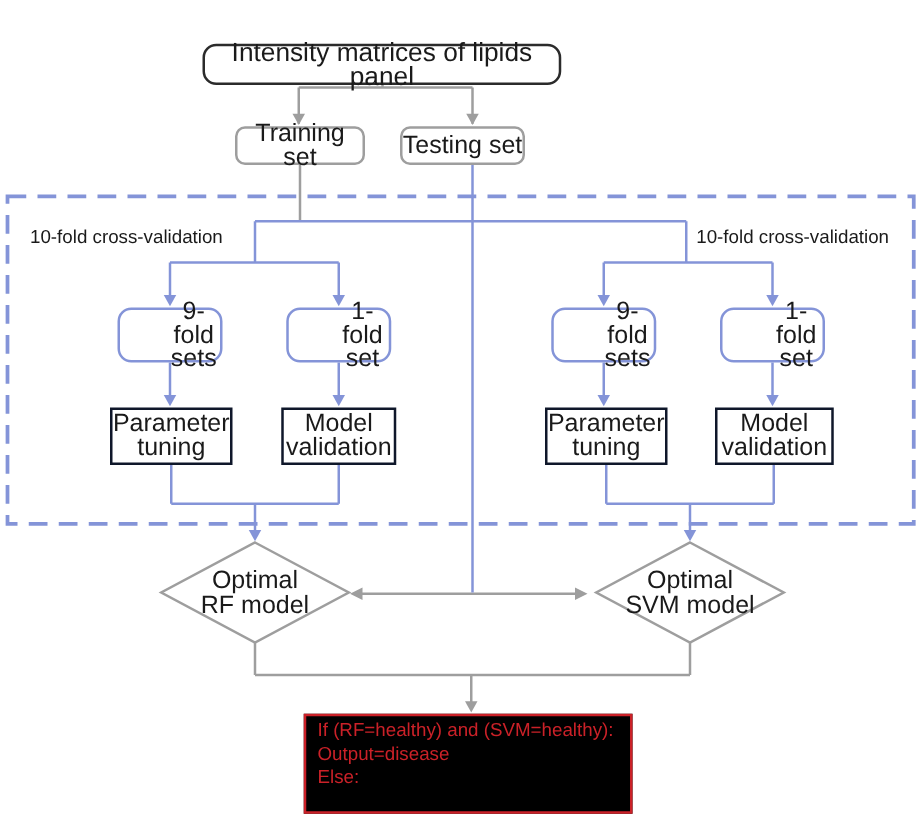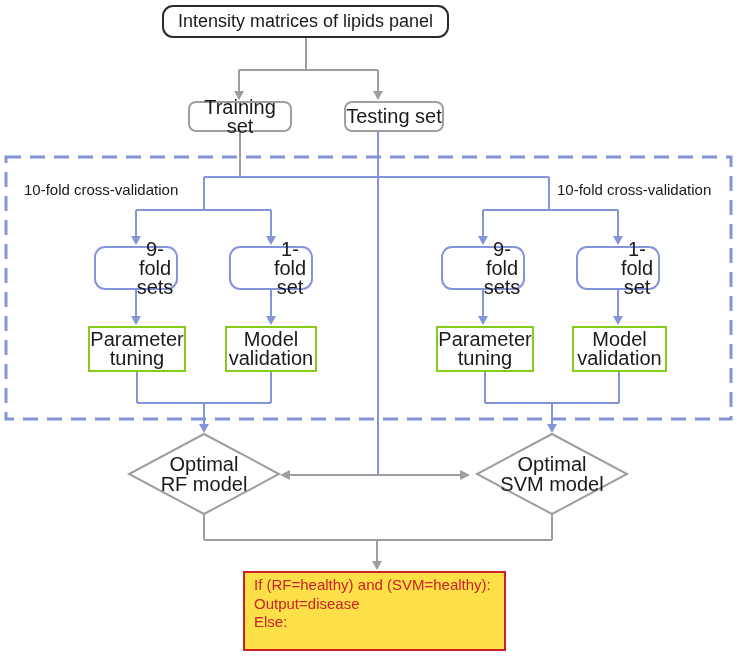--- a/index.html
+++ b/index.html
@@ -26,7 +26,7 @@
     line-height: 19px;
     white-space: pre-line;
   }
-  .b-black { border: 2px solid #2b2b2b; border-radius: 11px; font-size: 18px; }
+  .b-black { border: 2px solid #2b2b2b; border-radius: 11px; font-size: 21px; margin-top: 30px; }
   .b-gray  { border: 2px solid #9e9e9e; border-radius: 8px; }
   .b-blue-round { border: 2px solid #8494d8; border-radius: 11px; padding-left: 38px; }
   .b-blue-rect  { border: 2px solid #84cc16; }

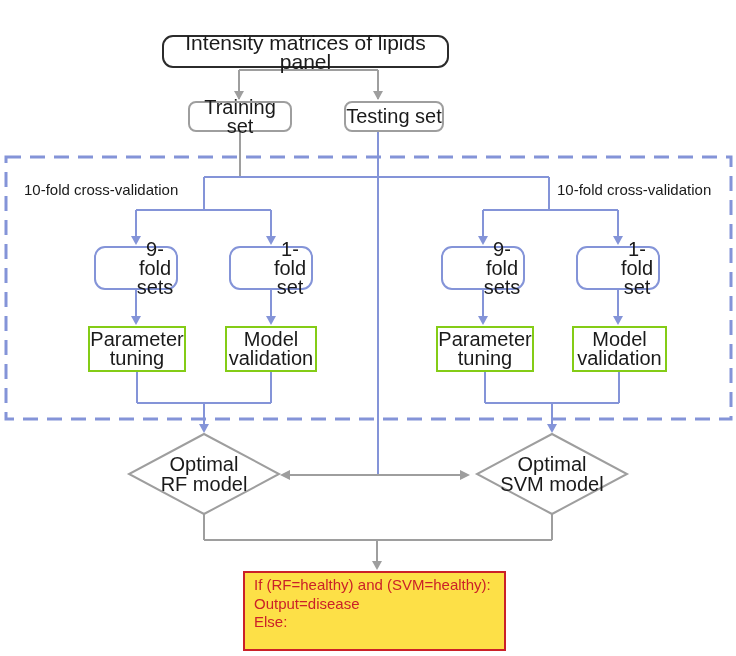--- a/index.html
+++ b/index.html
@@ -33,7 +33,7 @@
 
   .node-root       { left: 162px; top: 5px;   width: 287px; height: 33px; }
   .node-training   { left: 188px; top: 101px; width: 104px; height: 31px; }
-  .node-testing    { left: 344px; top: 101px; width: 100px; height: 31px; }
+  .node-testing    { left: 320px; top: 101px; width: 100px; height: 31px; }
 
   .node-l-9fold    { left: 94px;  top: 246px; width: 84px; height: 44px; }
   .node-l-1fold    { left: 229px; top: 246px; width: 84px; height: 44px; }

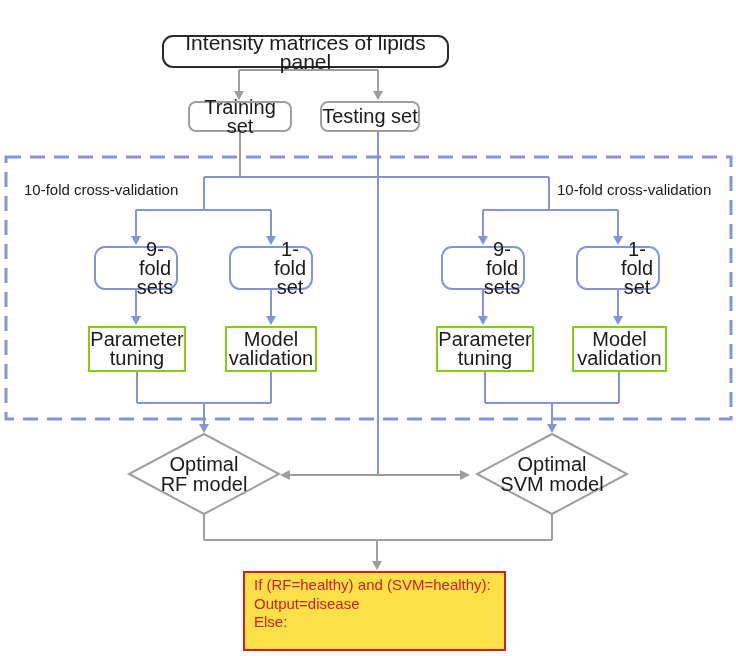--- a/index.html
+++ b/index.html
@@ -29,7 +29,7 @@
   .b-black { border: 2px solid #2b2b2b; border-radius: 11px; font-size: 21px; margin-top: 30px; }
   .b-gray  { border: 2px solid #9e9e9e; border-radius: 8px; }
   .b-blue-round { border: 2px solid #8494d8; border-radius: 11px; padding-left: 38px; }
-  .b-blue-rect  { border: 2px solid #84cc16; }
+  .b-blue-rect  { border: 2px solid #0f172a; }
 
   .node-root       { left: 162px; top: 5px;   width: 287px; height: 33px; }
   .node-training   { left: 188px; top: 101px; width: 104px; height: 31px; }

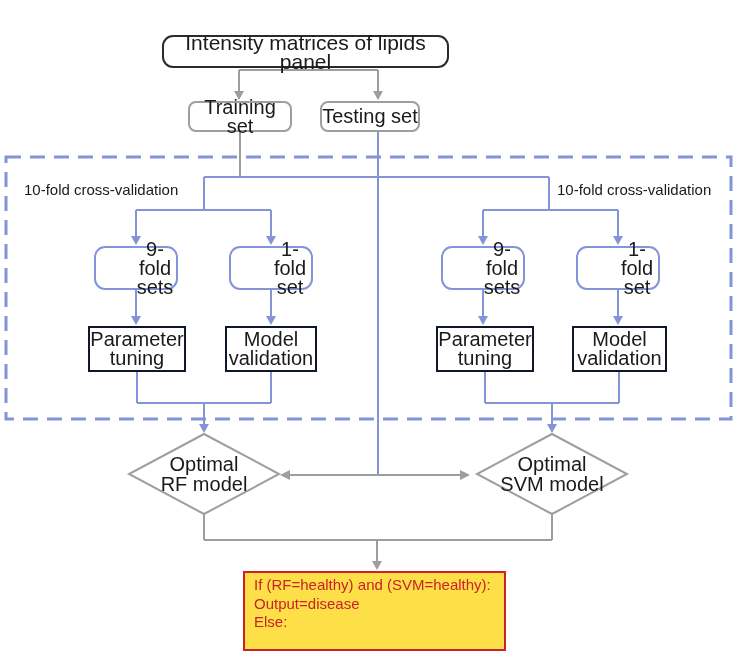--- a/index.html
+++ b/index.html
@@ -75,7 +75,7 @@
     width: 263px; height: 80px;
     border: 2px solid #cb2128;
     color: #cb2128;
-    background: #fde047;
+    background: #000000;
     font-size: 15px;
     line-height: 18.5px;
     padding: 3px 9px;

